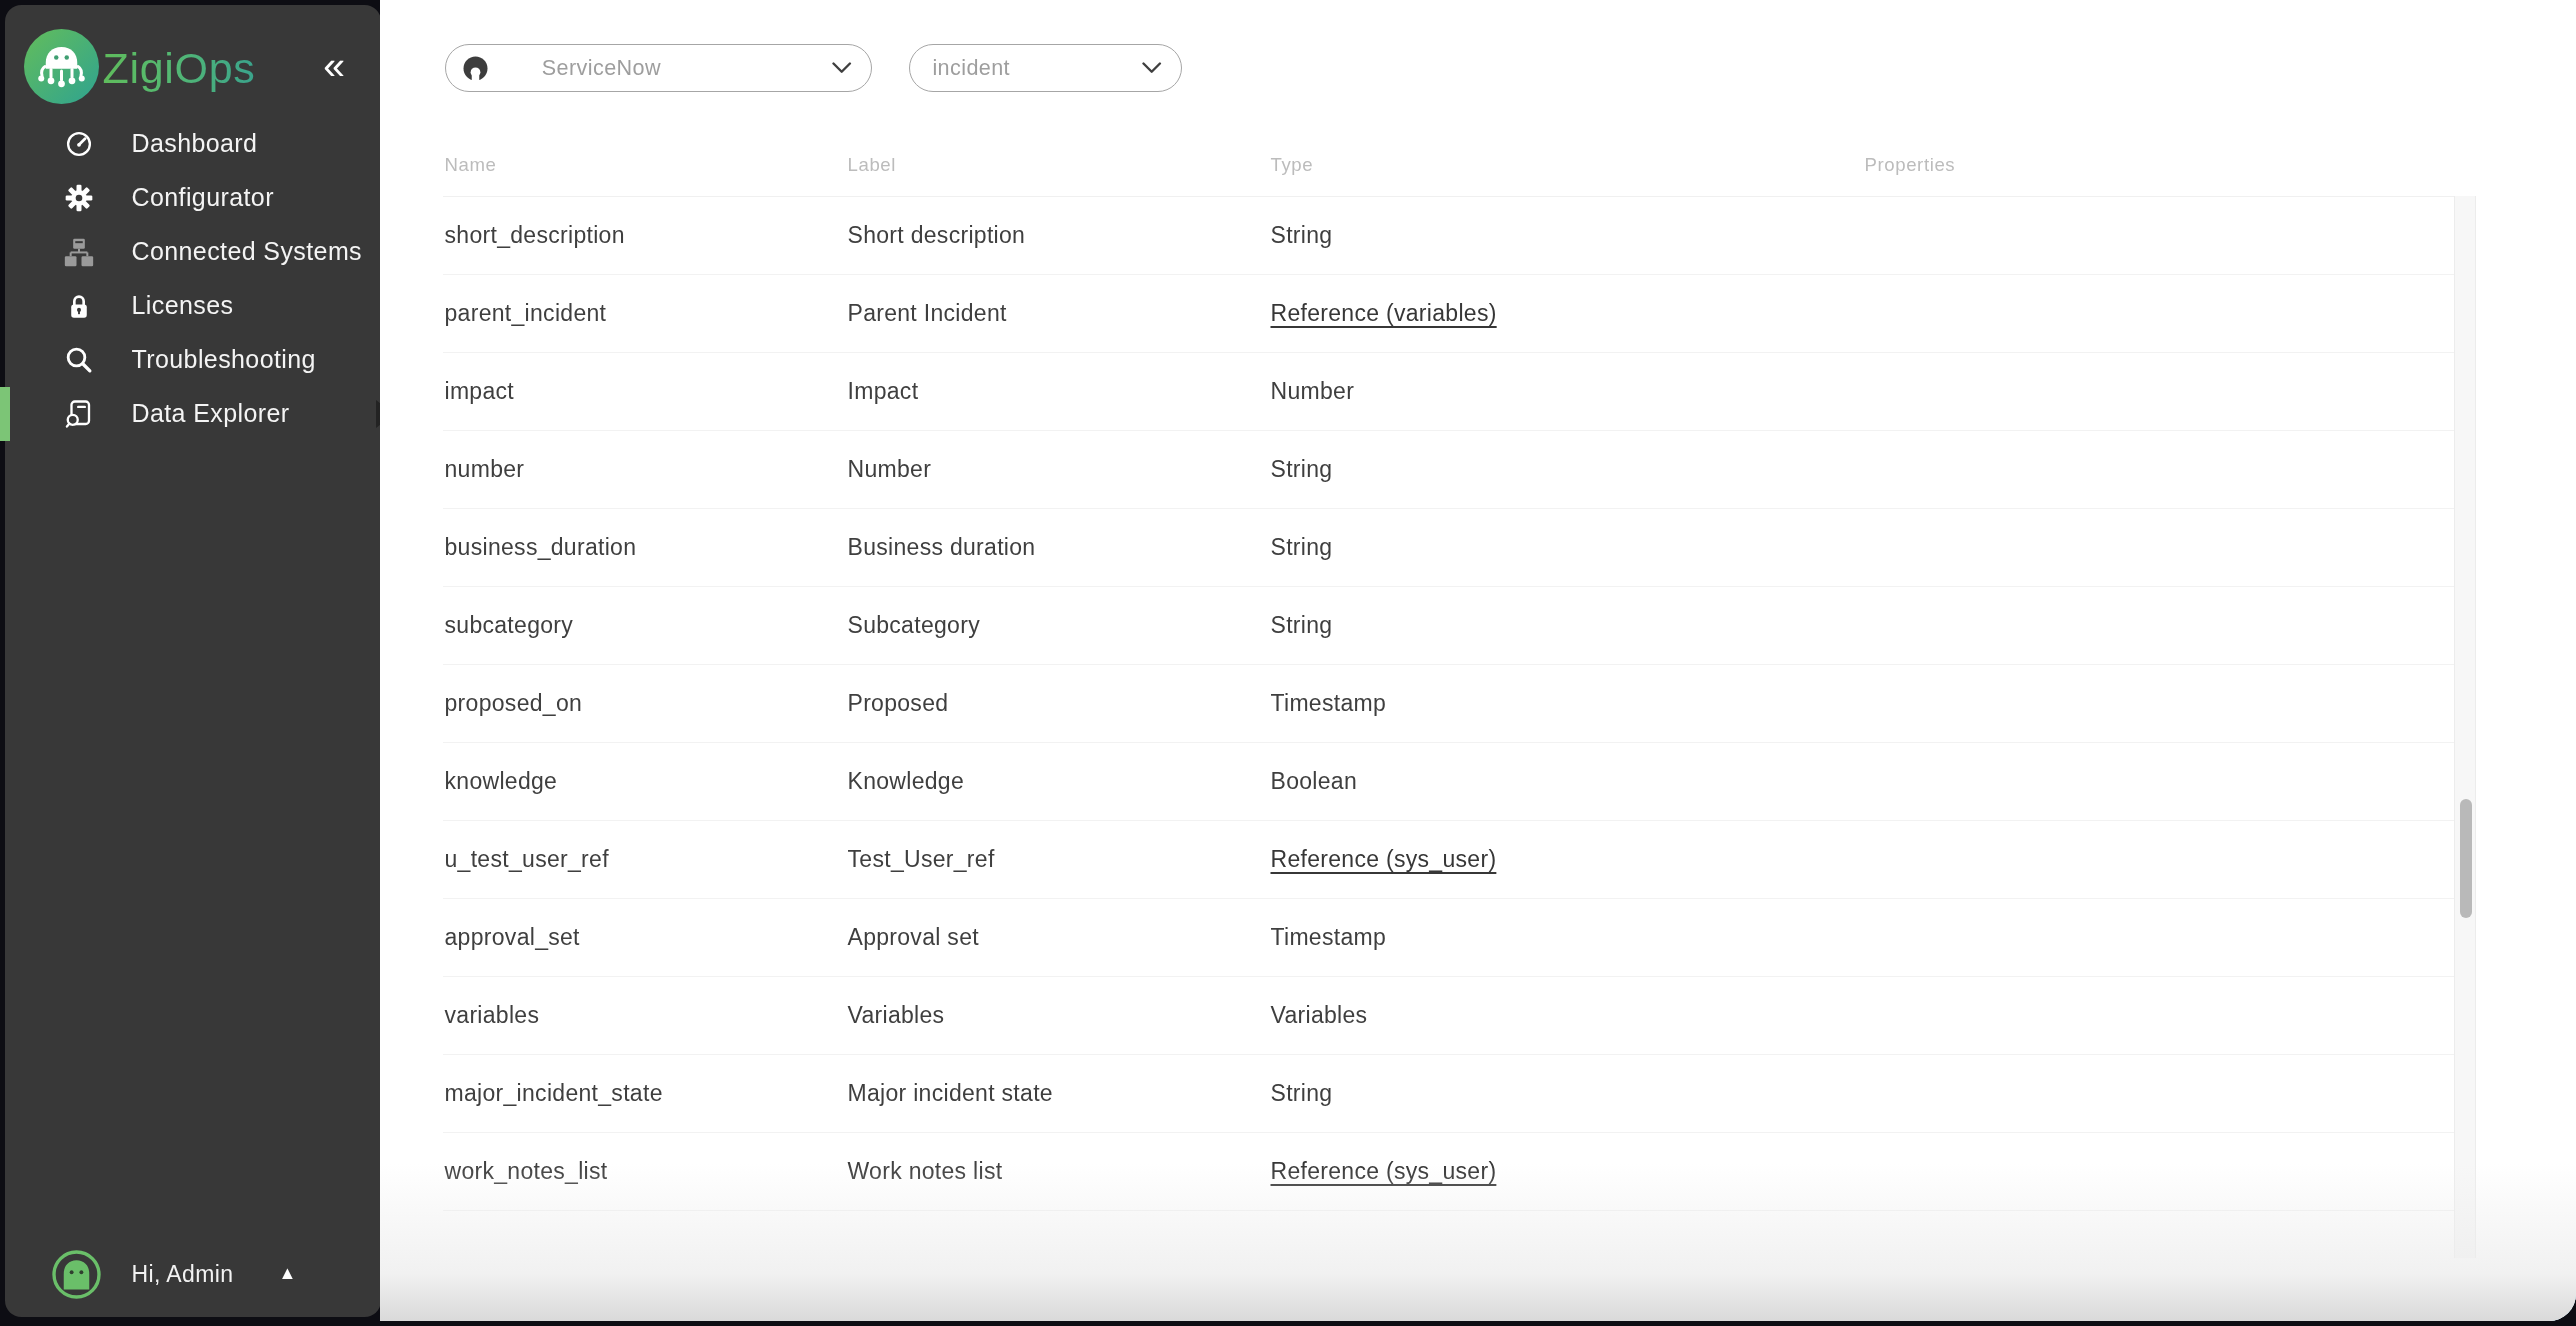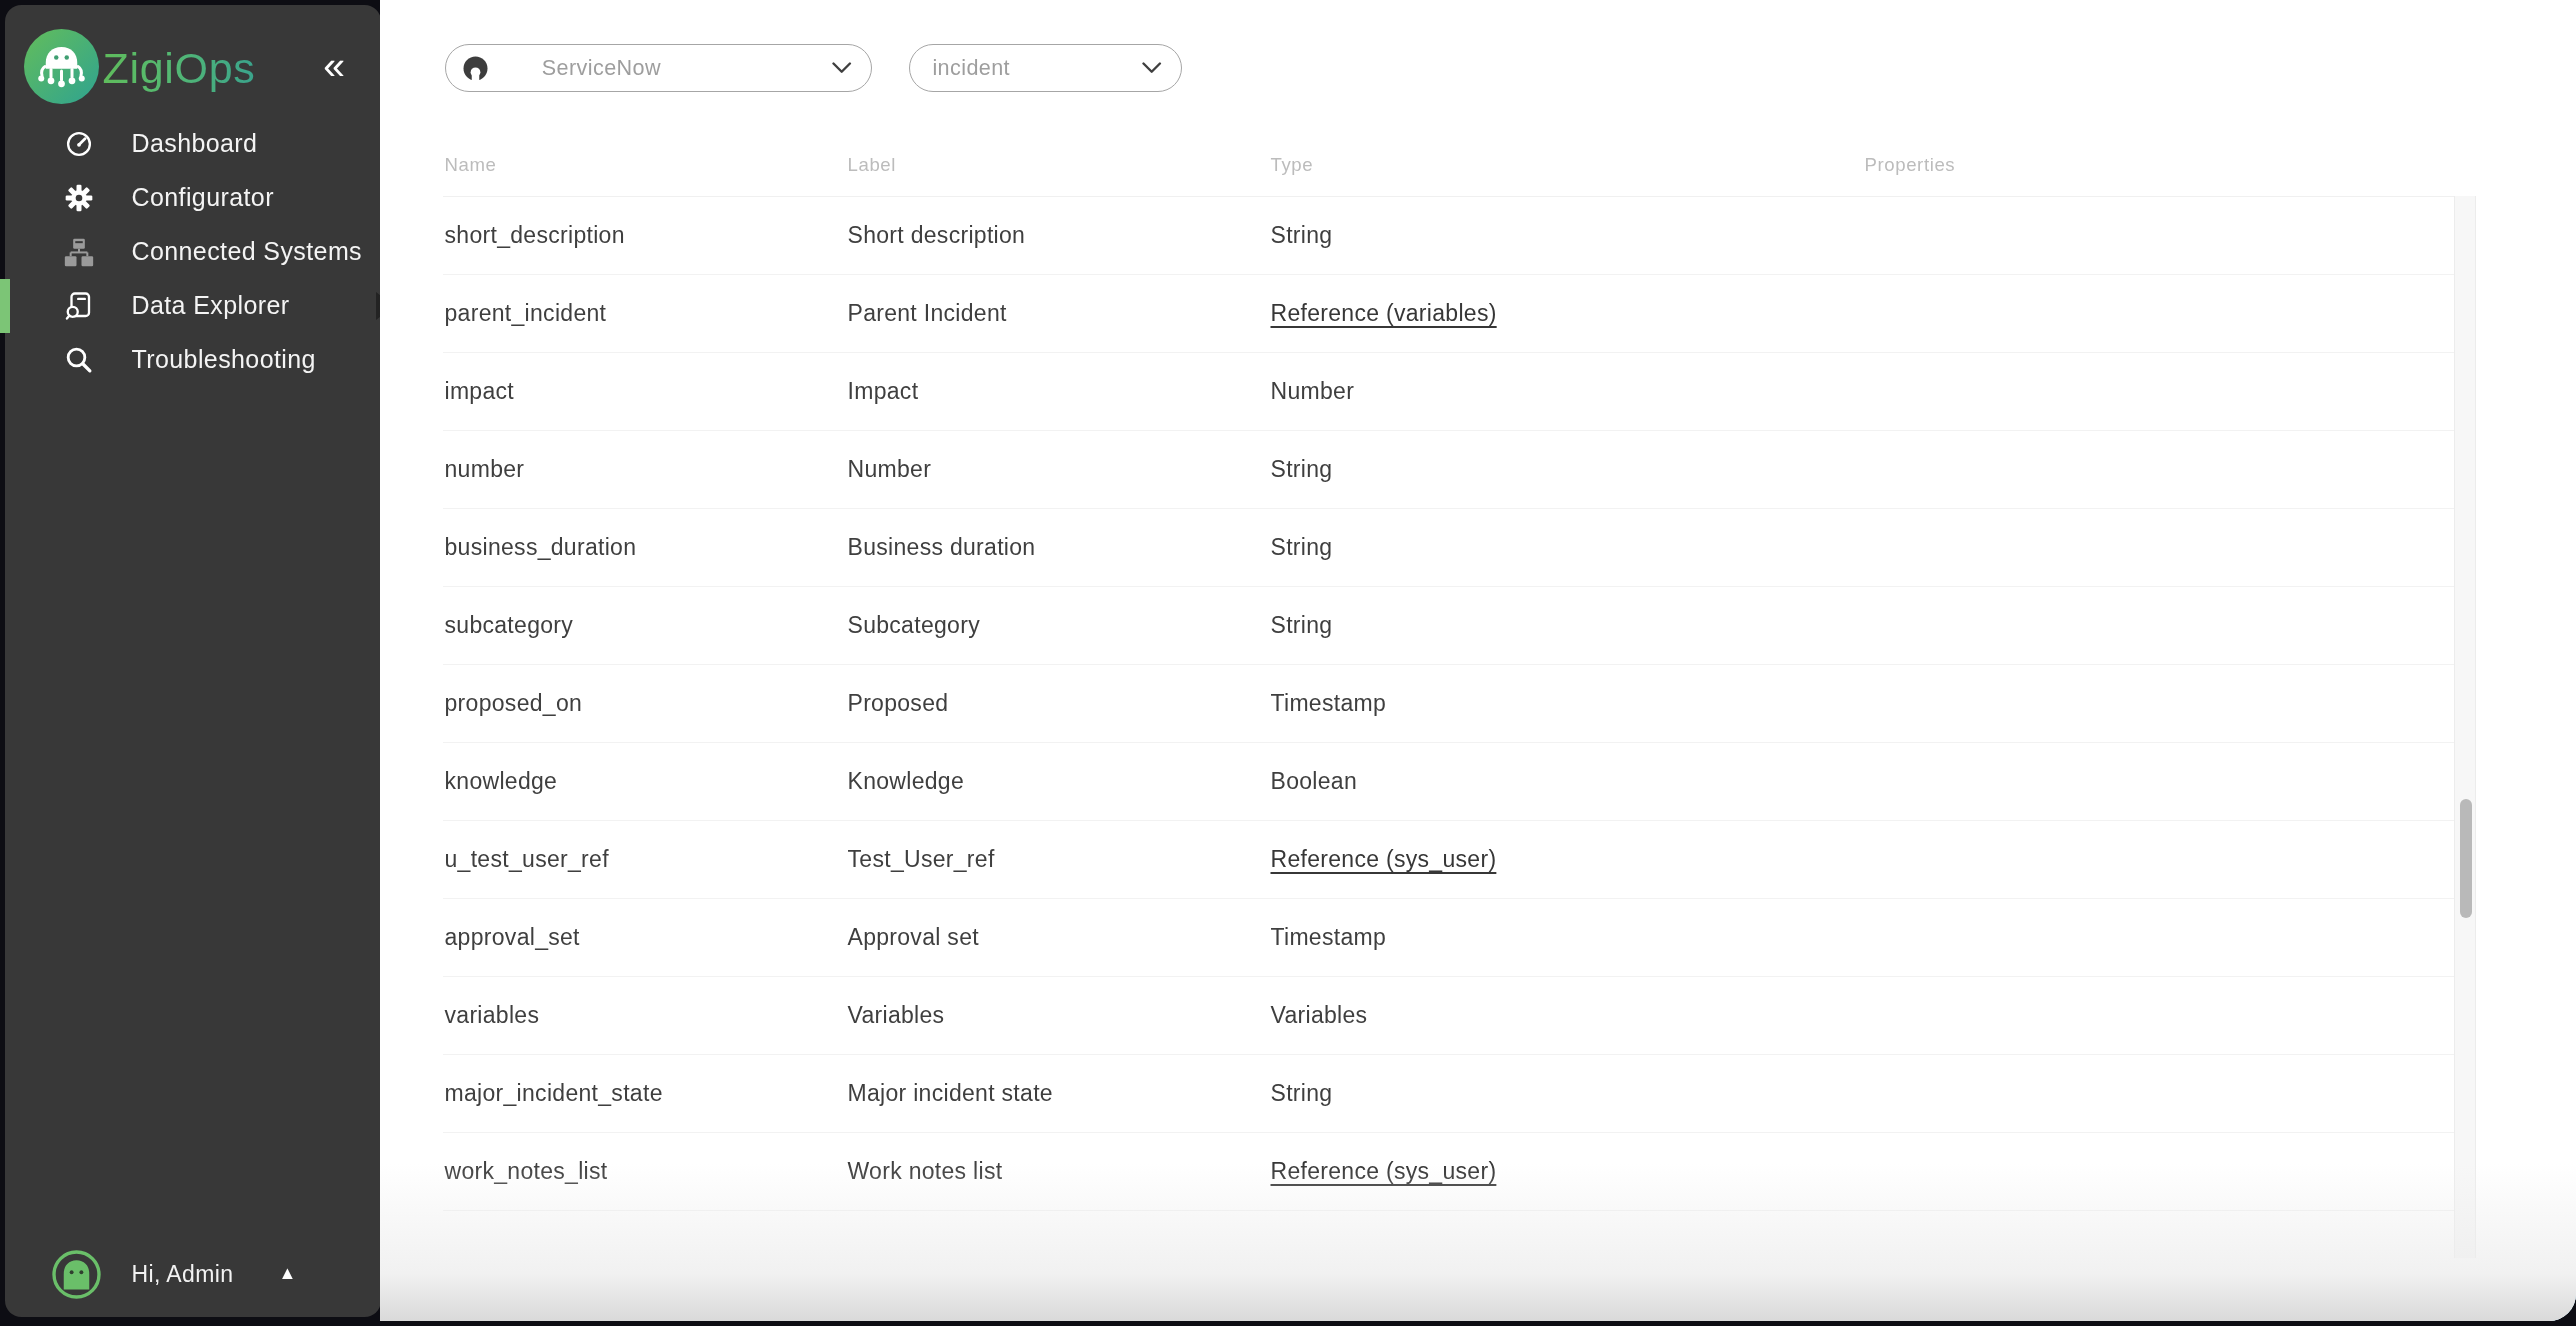--- a/index.html
+++ b/index.html
@@ -231,6 +231,19 @@
     <span class="nav-label">Connected Systems</span>
 
   </div>
+        <div class="nav-item">
+
+    <span class="nav-icon">
+            <svg id="icon-lock" viewBox="0 0 36 36" width="28" height="28">
+    <path d="M12 17 v-5 a6 6 0 0 1 12 0 v5" fill="none" stroke="#ffffff" stroke-width="3.4"></path>
+    <rect x="8" y="16" width="20" height="17" rx="3.5" fill="#ffffff"></rect>
+    <circle cx="18" cy="23" r="2.6" fill="#383838"></circle>
+    <rect x="16.8" y="23" width="2.4" height="5.5" fill="#383838"></rect>
+  </svg>
+          </span>
+    <span class="nav-label">Licenses</span>
+
+  </div>
         <div class="nav-item active">
     <span class="active-bar"></span>
     <span class="nav-icon">

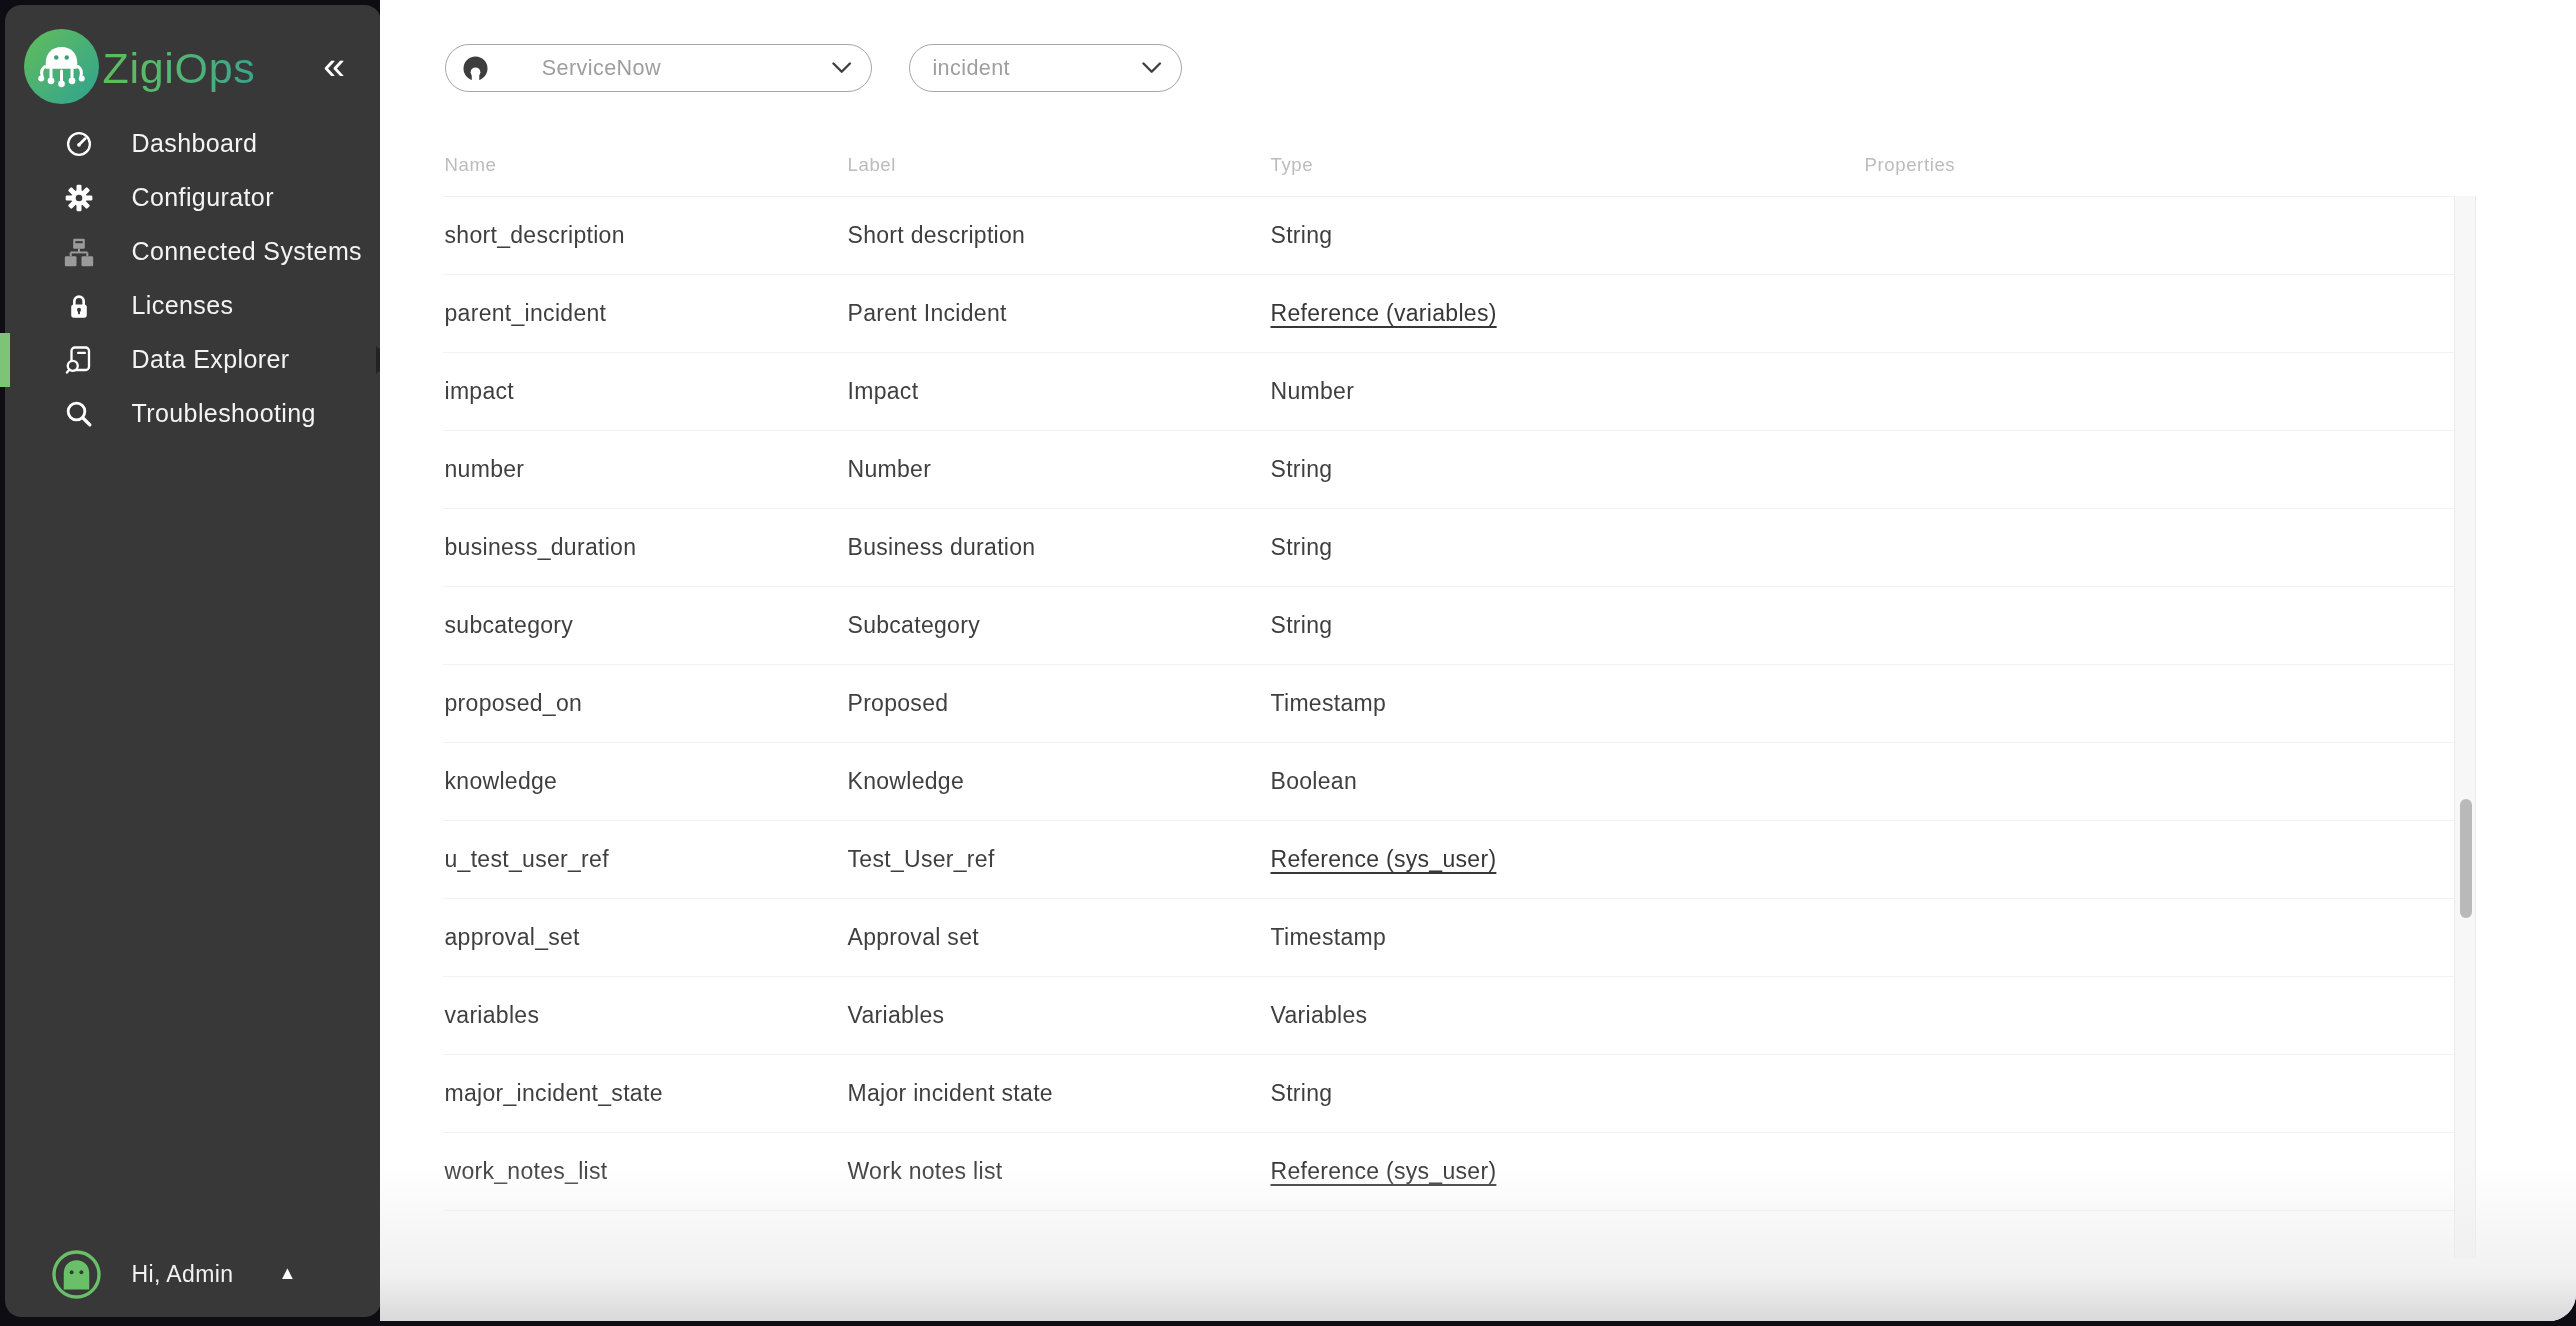--- a/index.html
+++ b/index.html
@@ -244,6 +244,17 @@
     <span class="nav-label">Licenses</span>
 
   </div>
+        <div class="nav-item">
+
+    <span class="nav-icon">
+            <svg id="icon-magnifier" viewBox="0 0 36 36" width="30" height="30">
+    <circle cx="15" cy="15" r="10" fill="none" stroke="#ffffff" stroke-width="3.4"></circle>
+    <line x1="22.5" y1="22.5" x2="31" y2="31" stroke="#ffffff" stroke-width="4" stroke-linecap="round"></line>
+  </svg>
+          </span>
+    <span class="nav-label">Troubleshooting</span>
+
+  </div>
         <div class="nav-item active">
     <span class="active-bar"></span>
     <span class="nav-icon">
@@ -256,17 +267,6 @@
           </span>
     <span class="nav-label">Data Explorer</span>
     <span class="active-arrow"></span>
-  </div>
-        <div class="nav-item">
-
-    <span class="nav-icon">
-            <svg id="icon-magnifier" viewBox="0 0 36 36" width="30" height="30">
-    <circle cx="15" cy="15" r="10" fill="none" stroke="#ffffff" stroke-width="3.4"></circle>
-    <line x1="22.5" y1="22.5" x2="31" y2="31" stroke="#ffffff" stroke-width="4" stroke-linecap="round"></line>
-  </svg>
-          </span>
-    <span class="nav-label">Troubleshooting</span>
-
   </div>
       </div>
 

